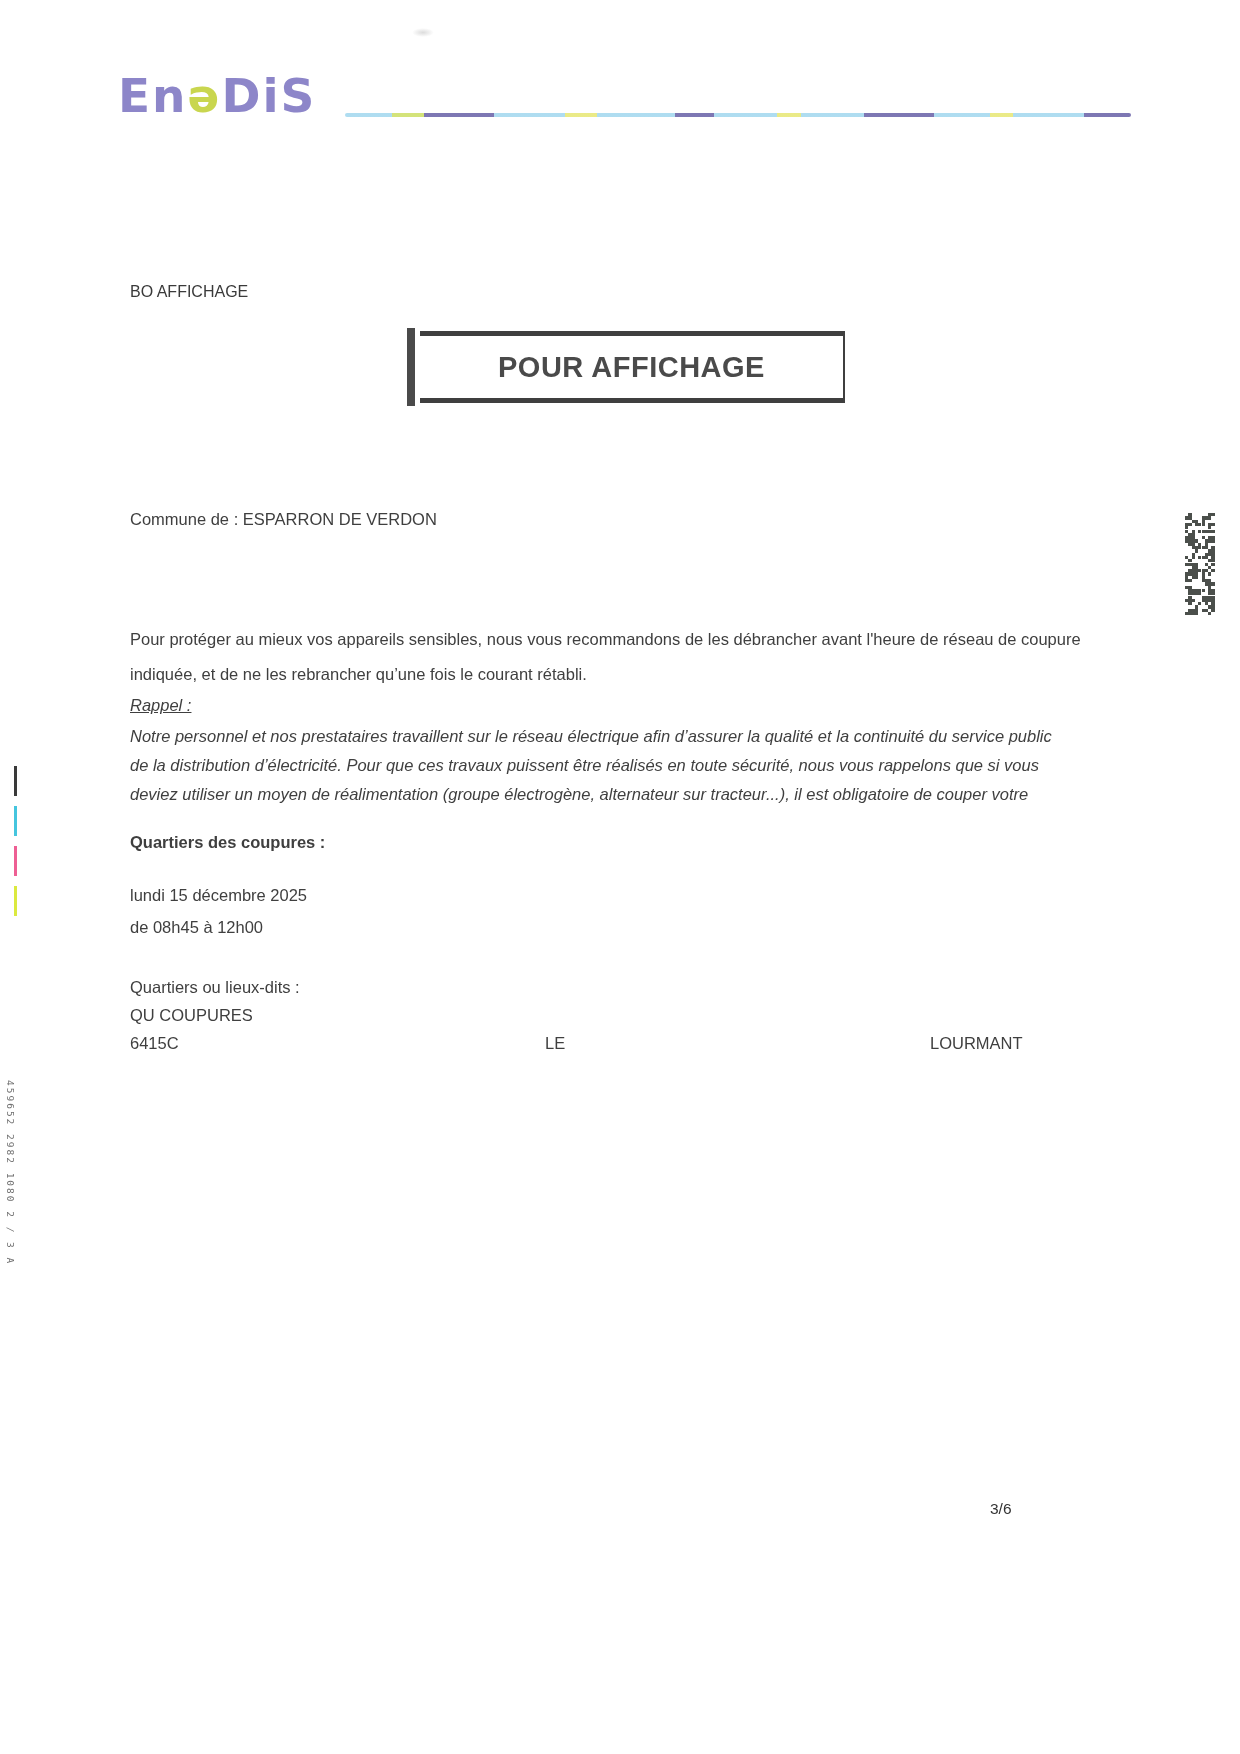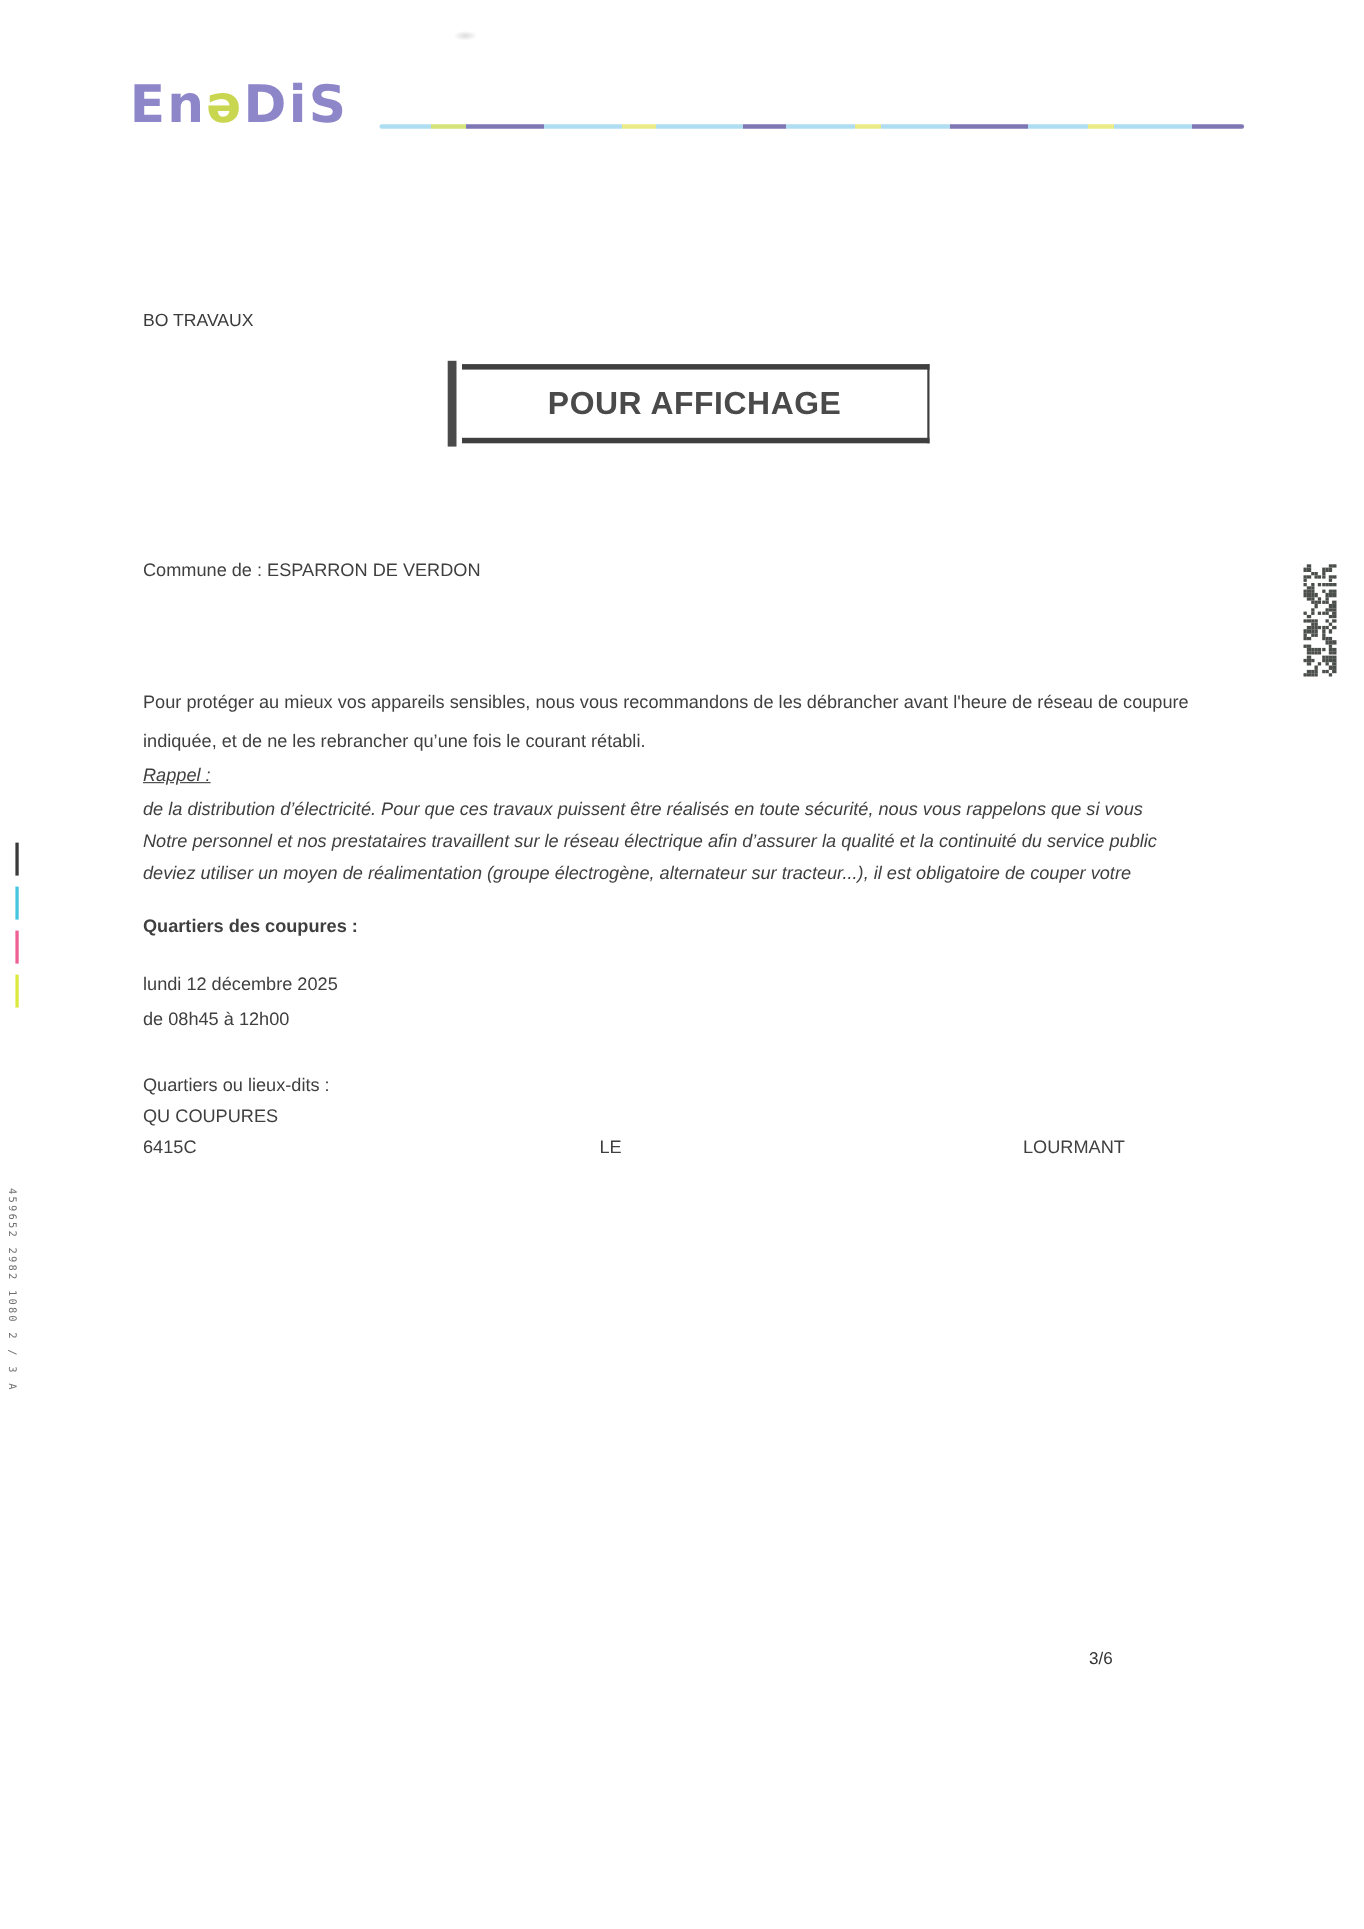--- a/index.html
+++ b/index.html
@@ -119,7 +119,7 @@
   </div>
   <div id="header-line" class="abs"></div>
 
-  <div id="office" class="abs">BO TRAVAUX</div>
+  <div id="office" class="abs">BO AFFICHAGE</div>
 
   <div id="banner1-bar" class="abs"></div>
   <div id="banner1" class="abs">POUR AFFICHAGE</div>

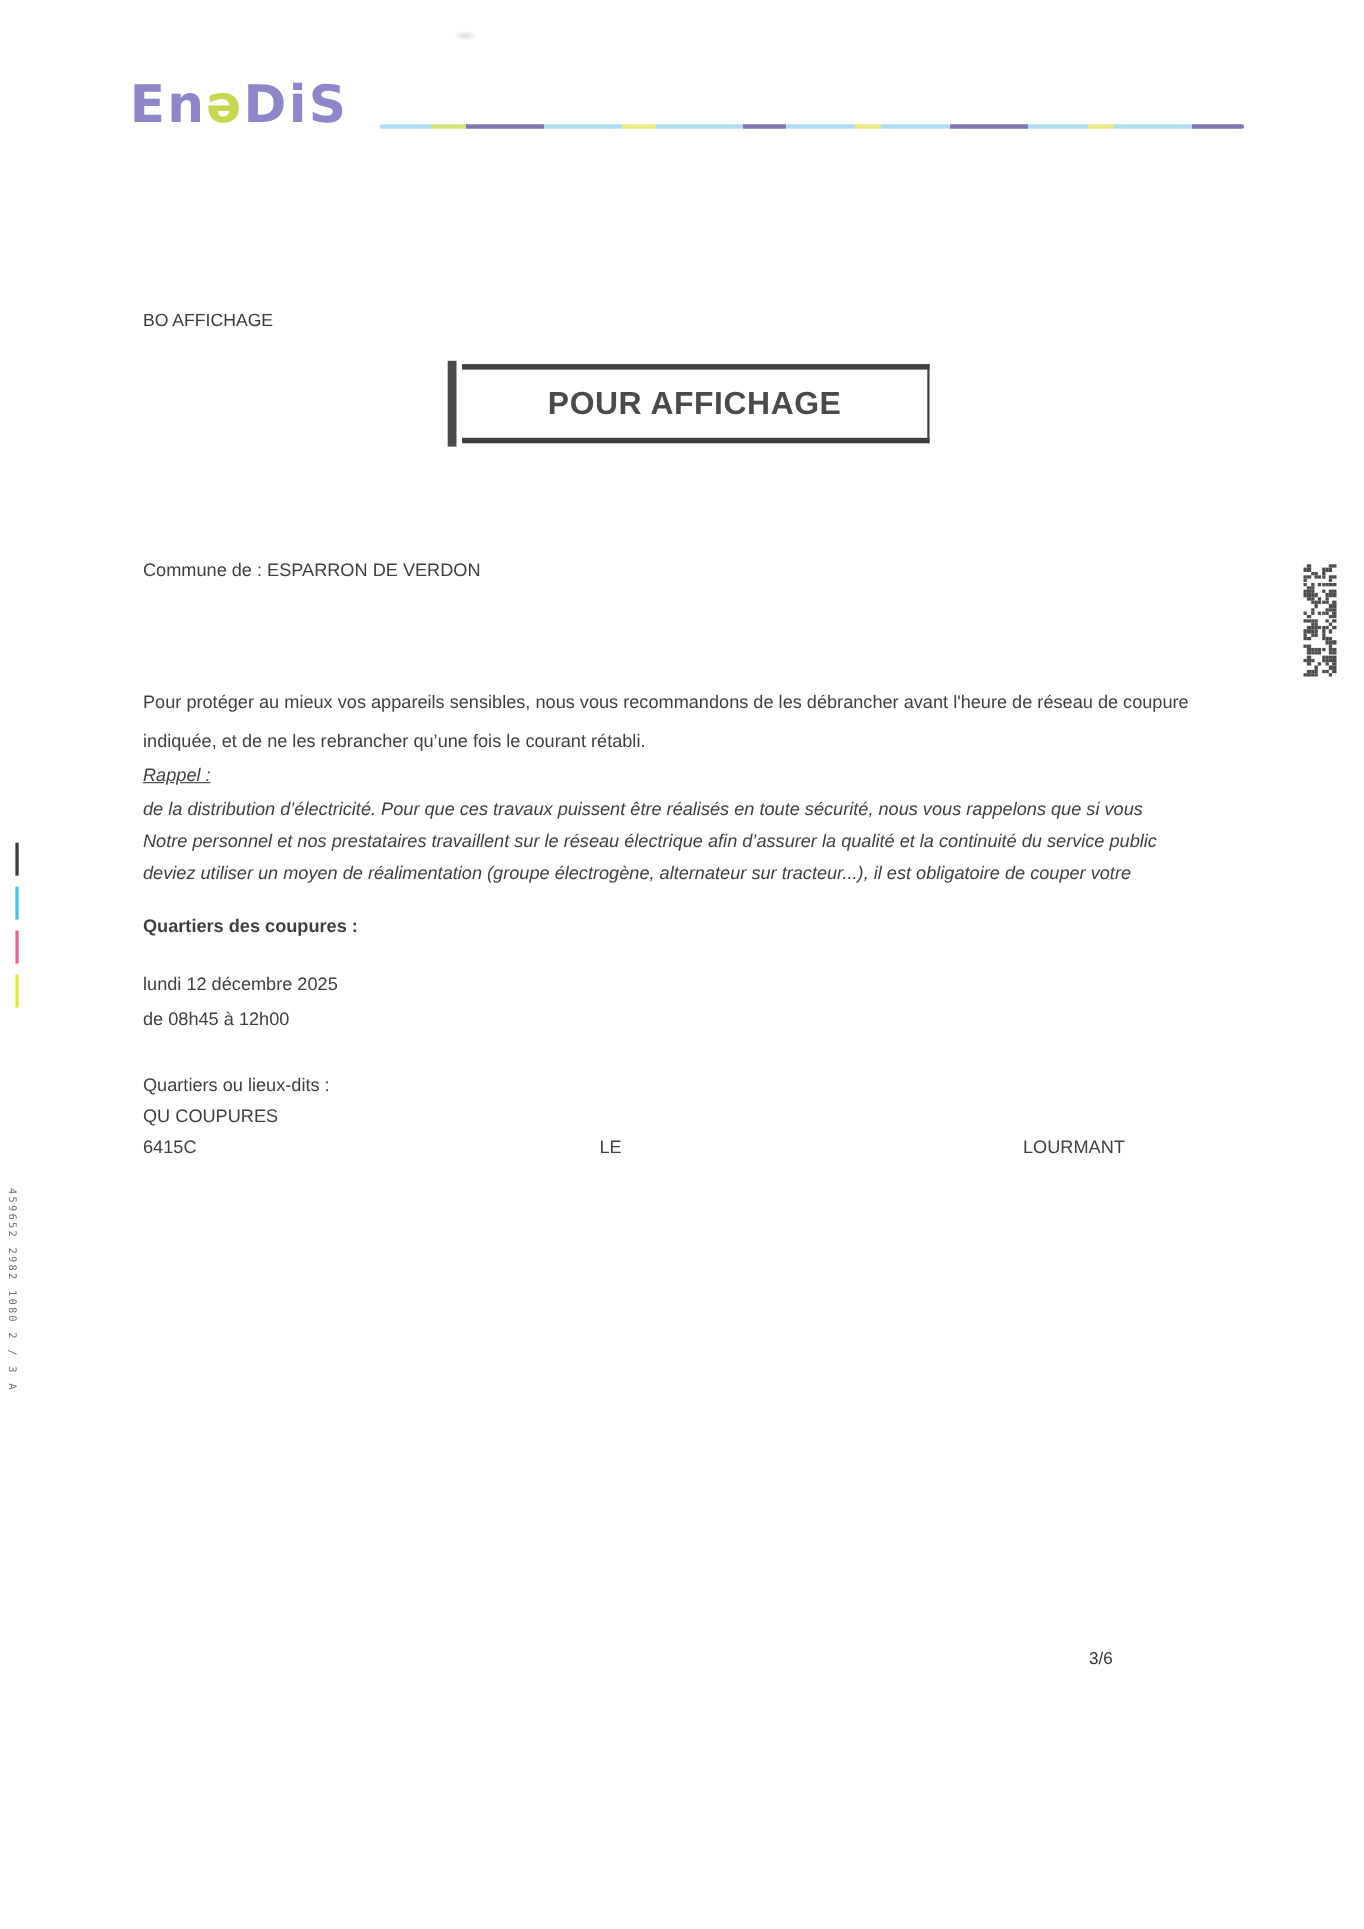--- a/index.html
+++ b/index.html
@@ -137,8 +137,8 @@
 
   <div id="rappel-label" class="abs bodytext">Rappel :</div>
   <div id="rappel-body" class="abs bodytext rappel">
+    <div class="line">Notre personnel et nos prestataires travaillent sur le réseau électrique afin d’assurer la qualité et la continuité du service public</div>
     <div class="line">de la distribution d’électricité. Pour que ces travaux puissent être réalisés en toute sécurité, nous vous rappelons que si vous</div>
-    <div class="line">Notre personnel et nos prestataires travaillent sur le réseau électrique afin d’assurer la qualité et la continuité du service public</div>
     <div class="line">deviez utiliser un moyen de réalimentation (groupe électrogène, alternateur sur tracteur...), il est obligatoire de couper votre</div>
   </div>
 

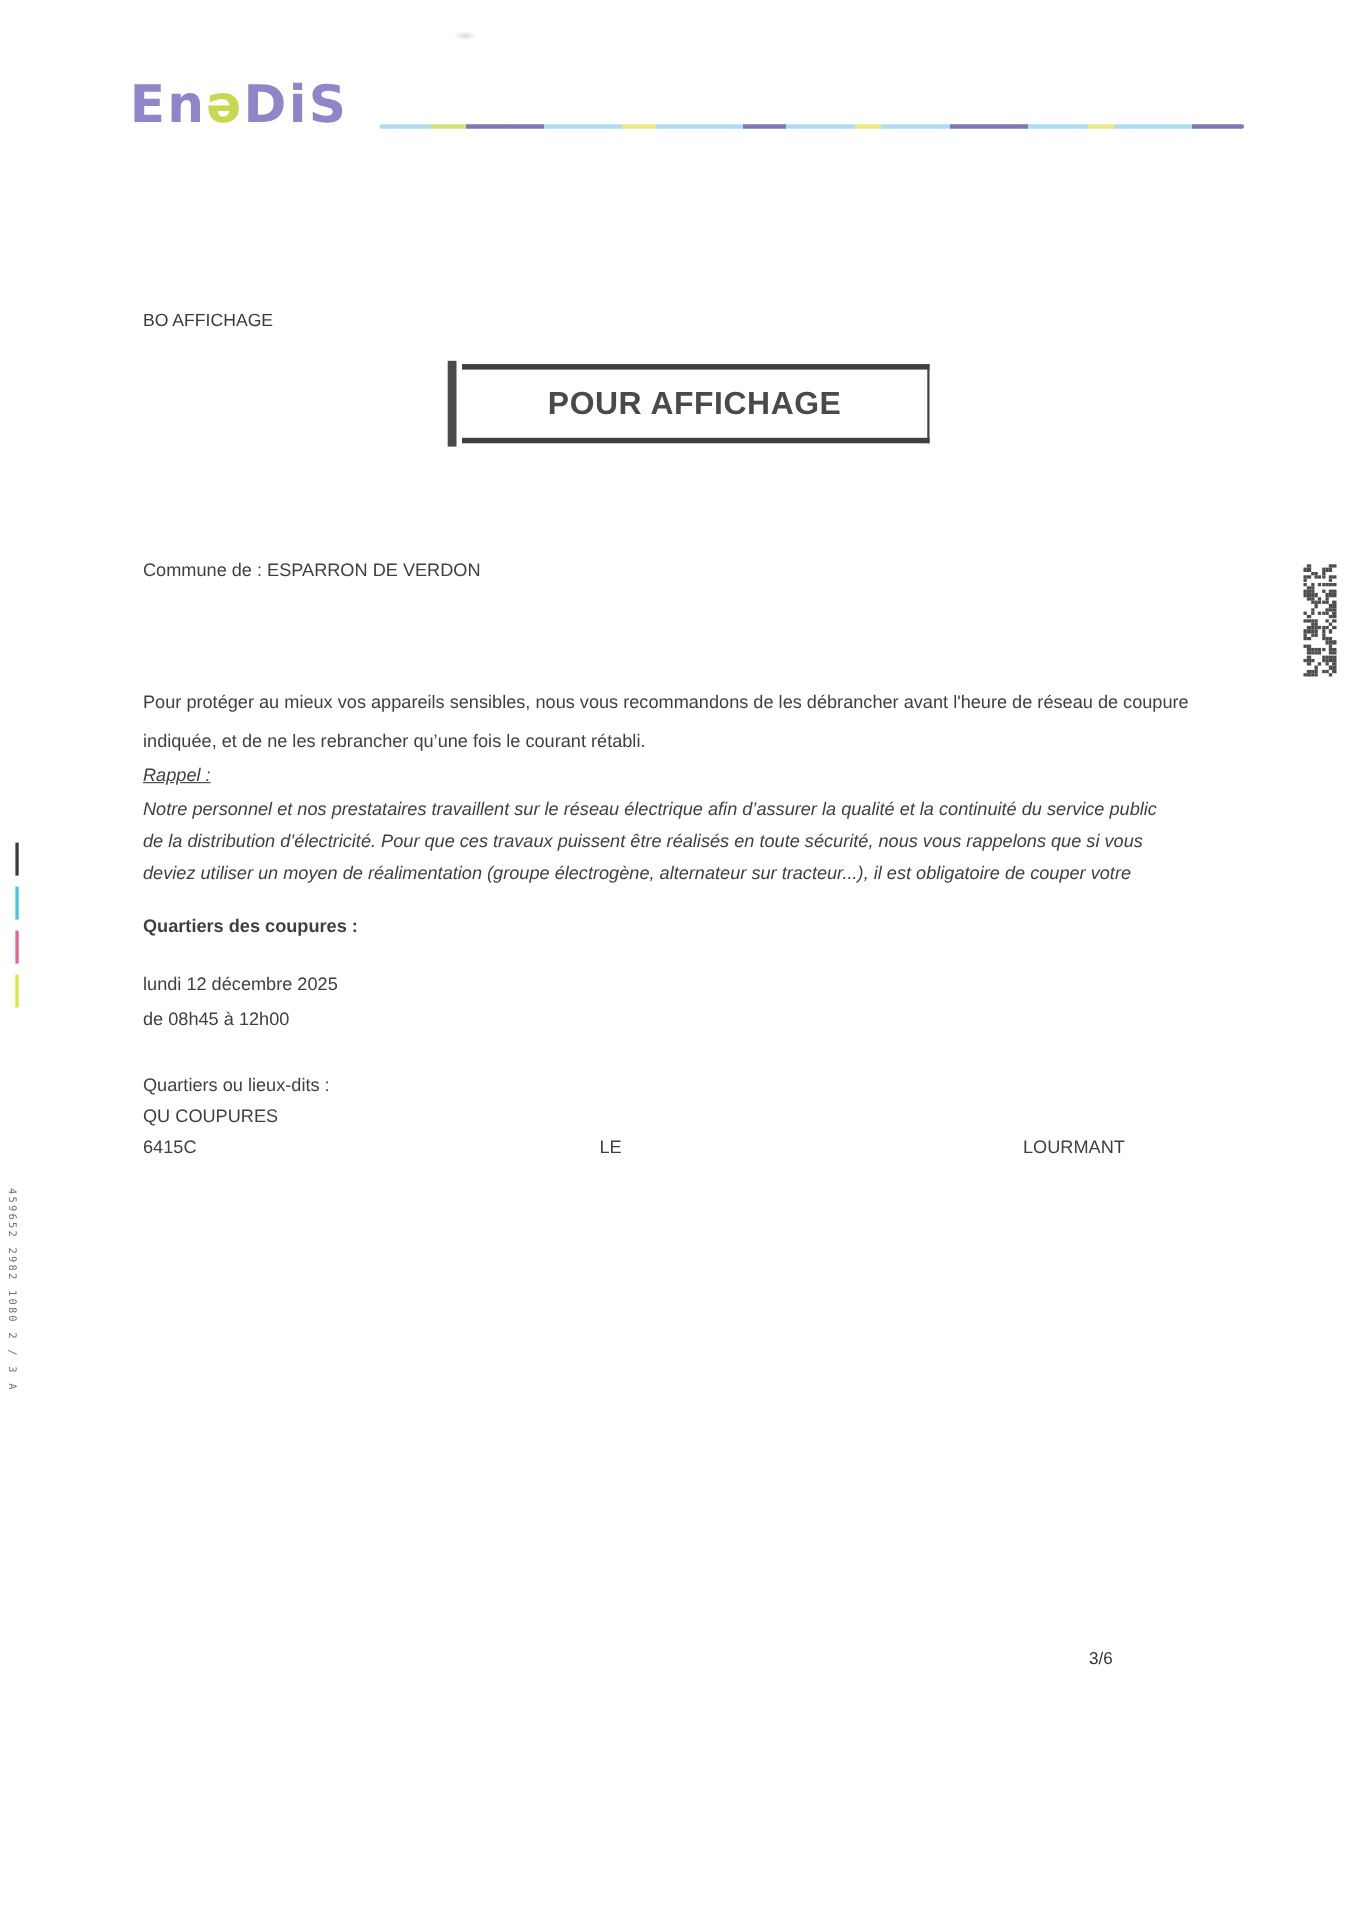--- a/index.html
+++ b/index.html
@@ -143,7 +143,7 @@
   </div>
 
   <div id="horaires-label" class="abs bodytext bold">Quartiers des coupures :</div>
-  <div id="date-line" class="abs bodytext">lundi 12 décembre 2025</div>
+  <div id="date-line" class="abs bodytext">lundi 15 décembre 2025</div>
   <div id="time-line" class="abs bodytext">de 08h45 à 12h00</div>
 
   <div id="quartiers-label" class="abs bodytext">Quartiers ou lieux-dits :</div>

